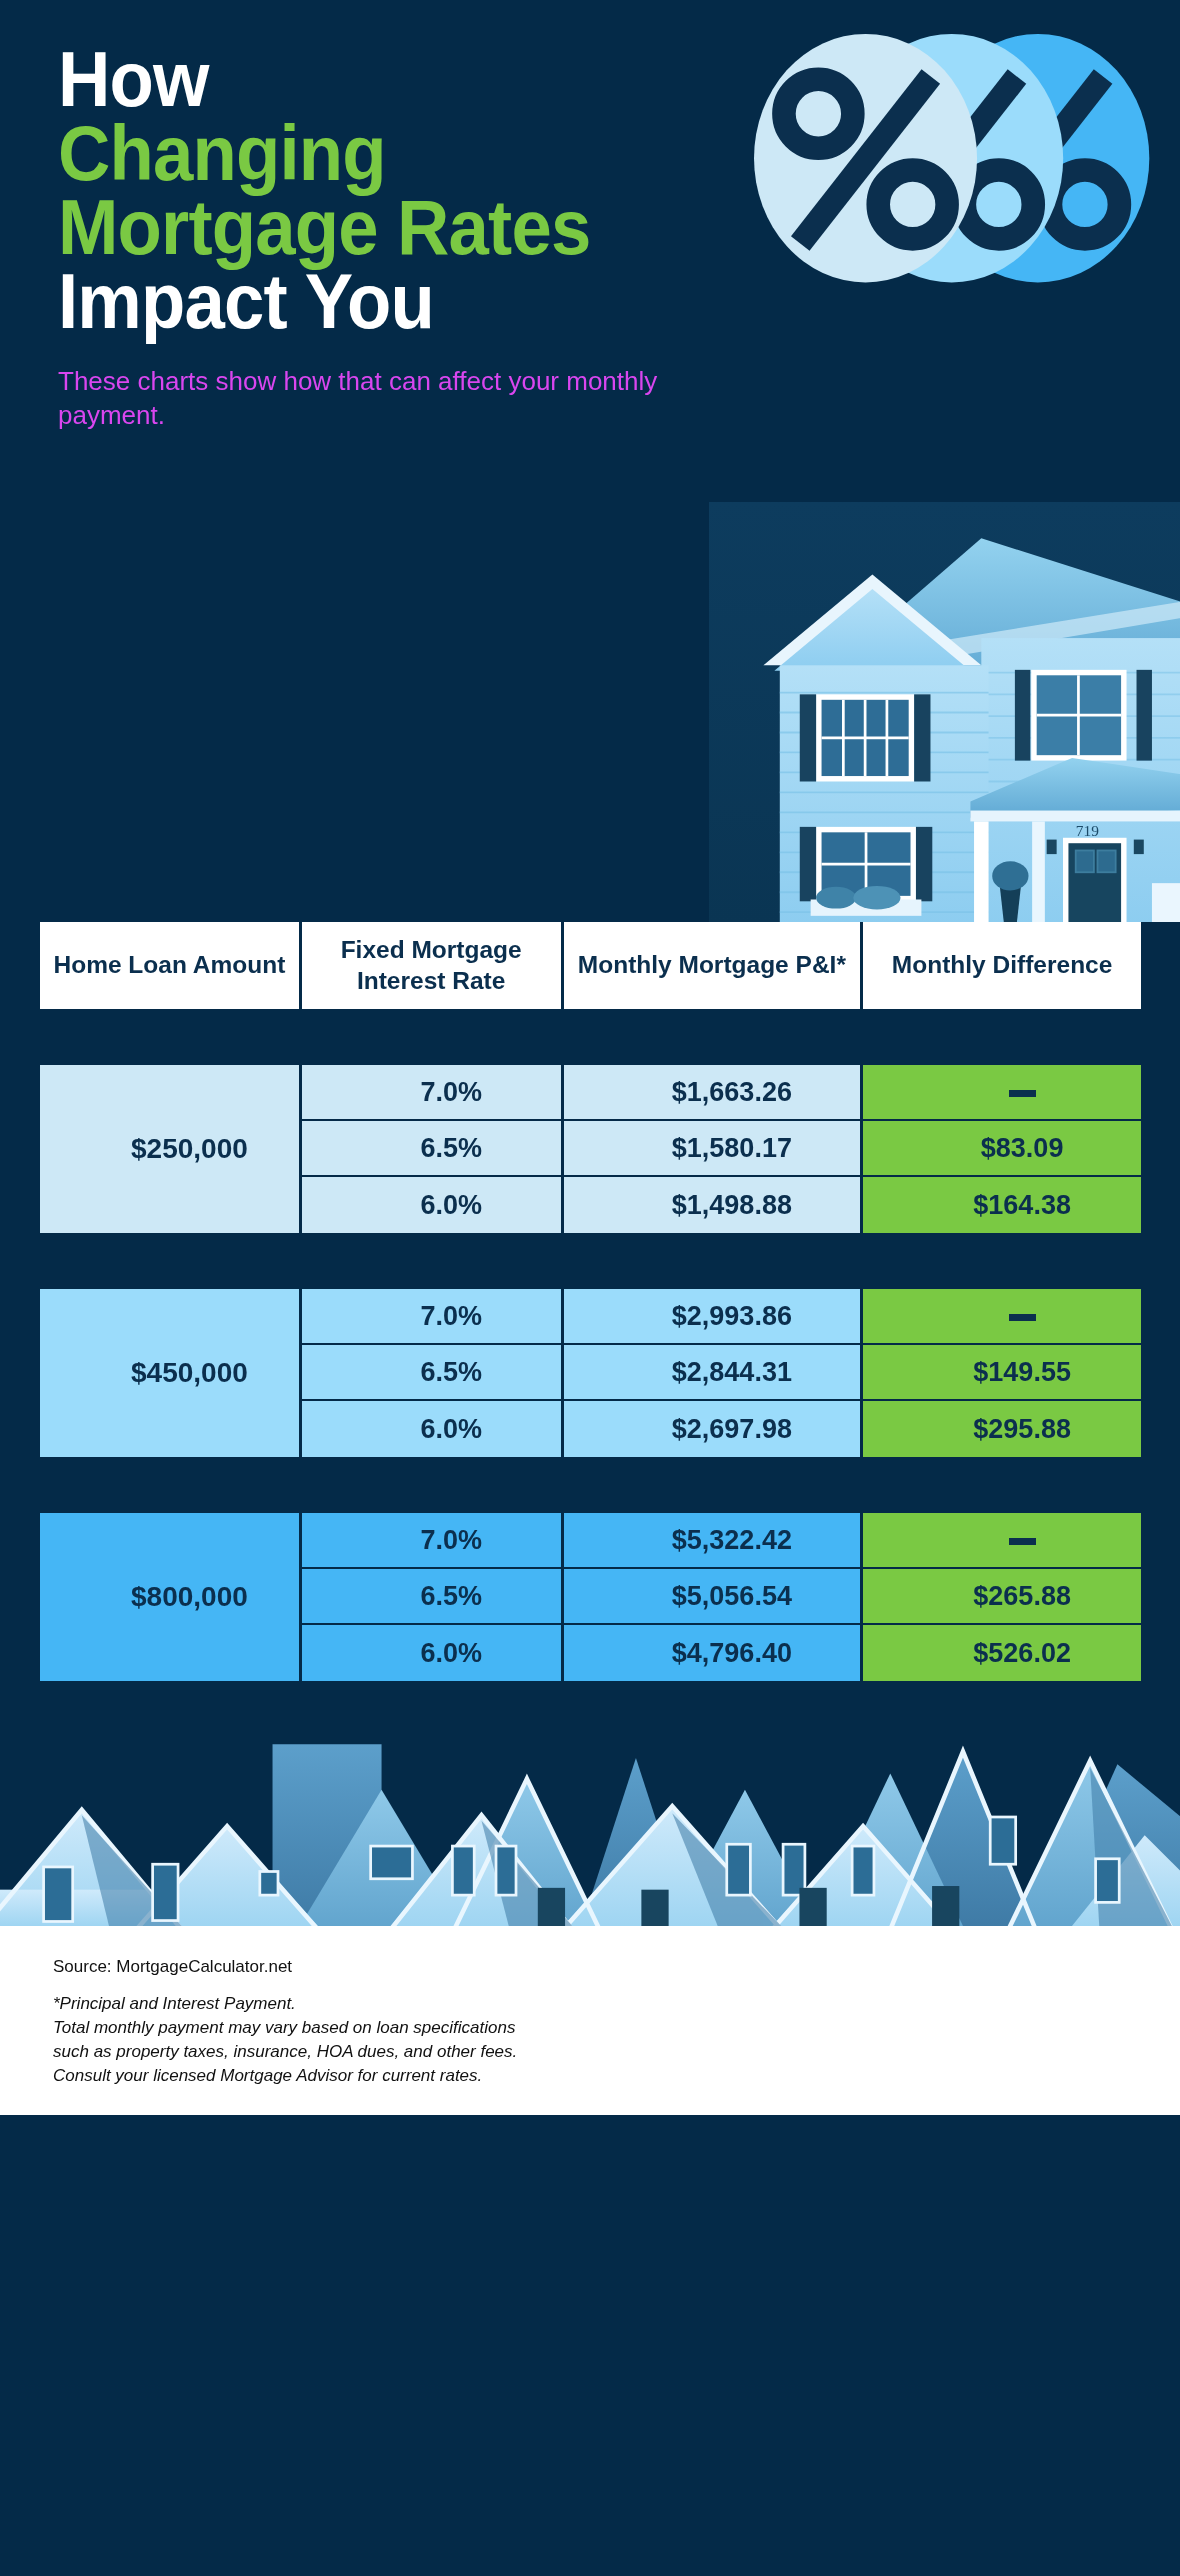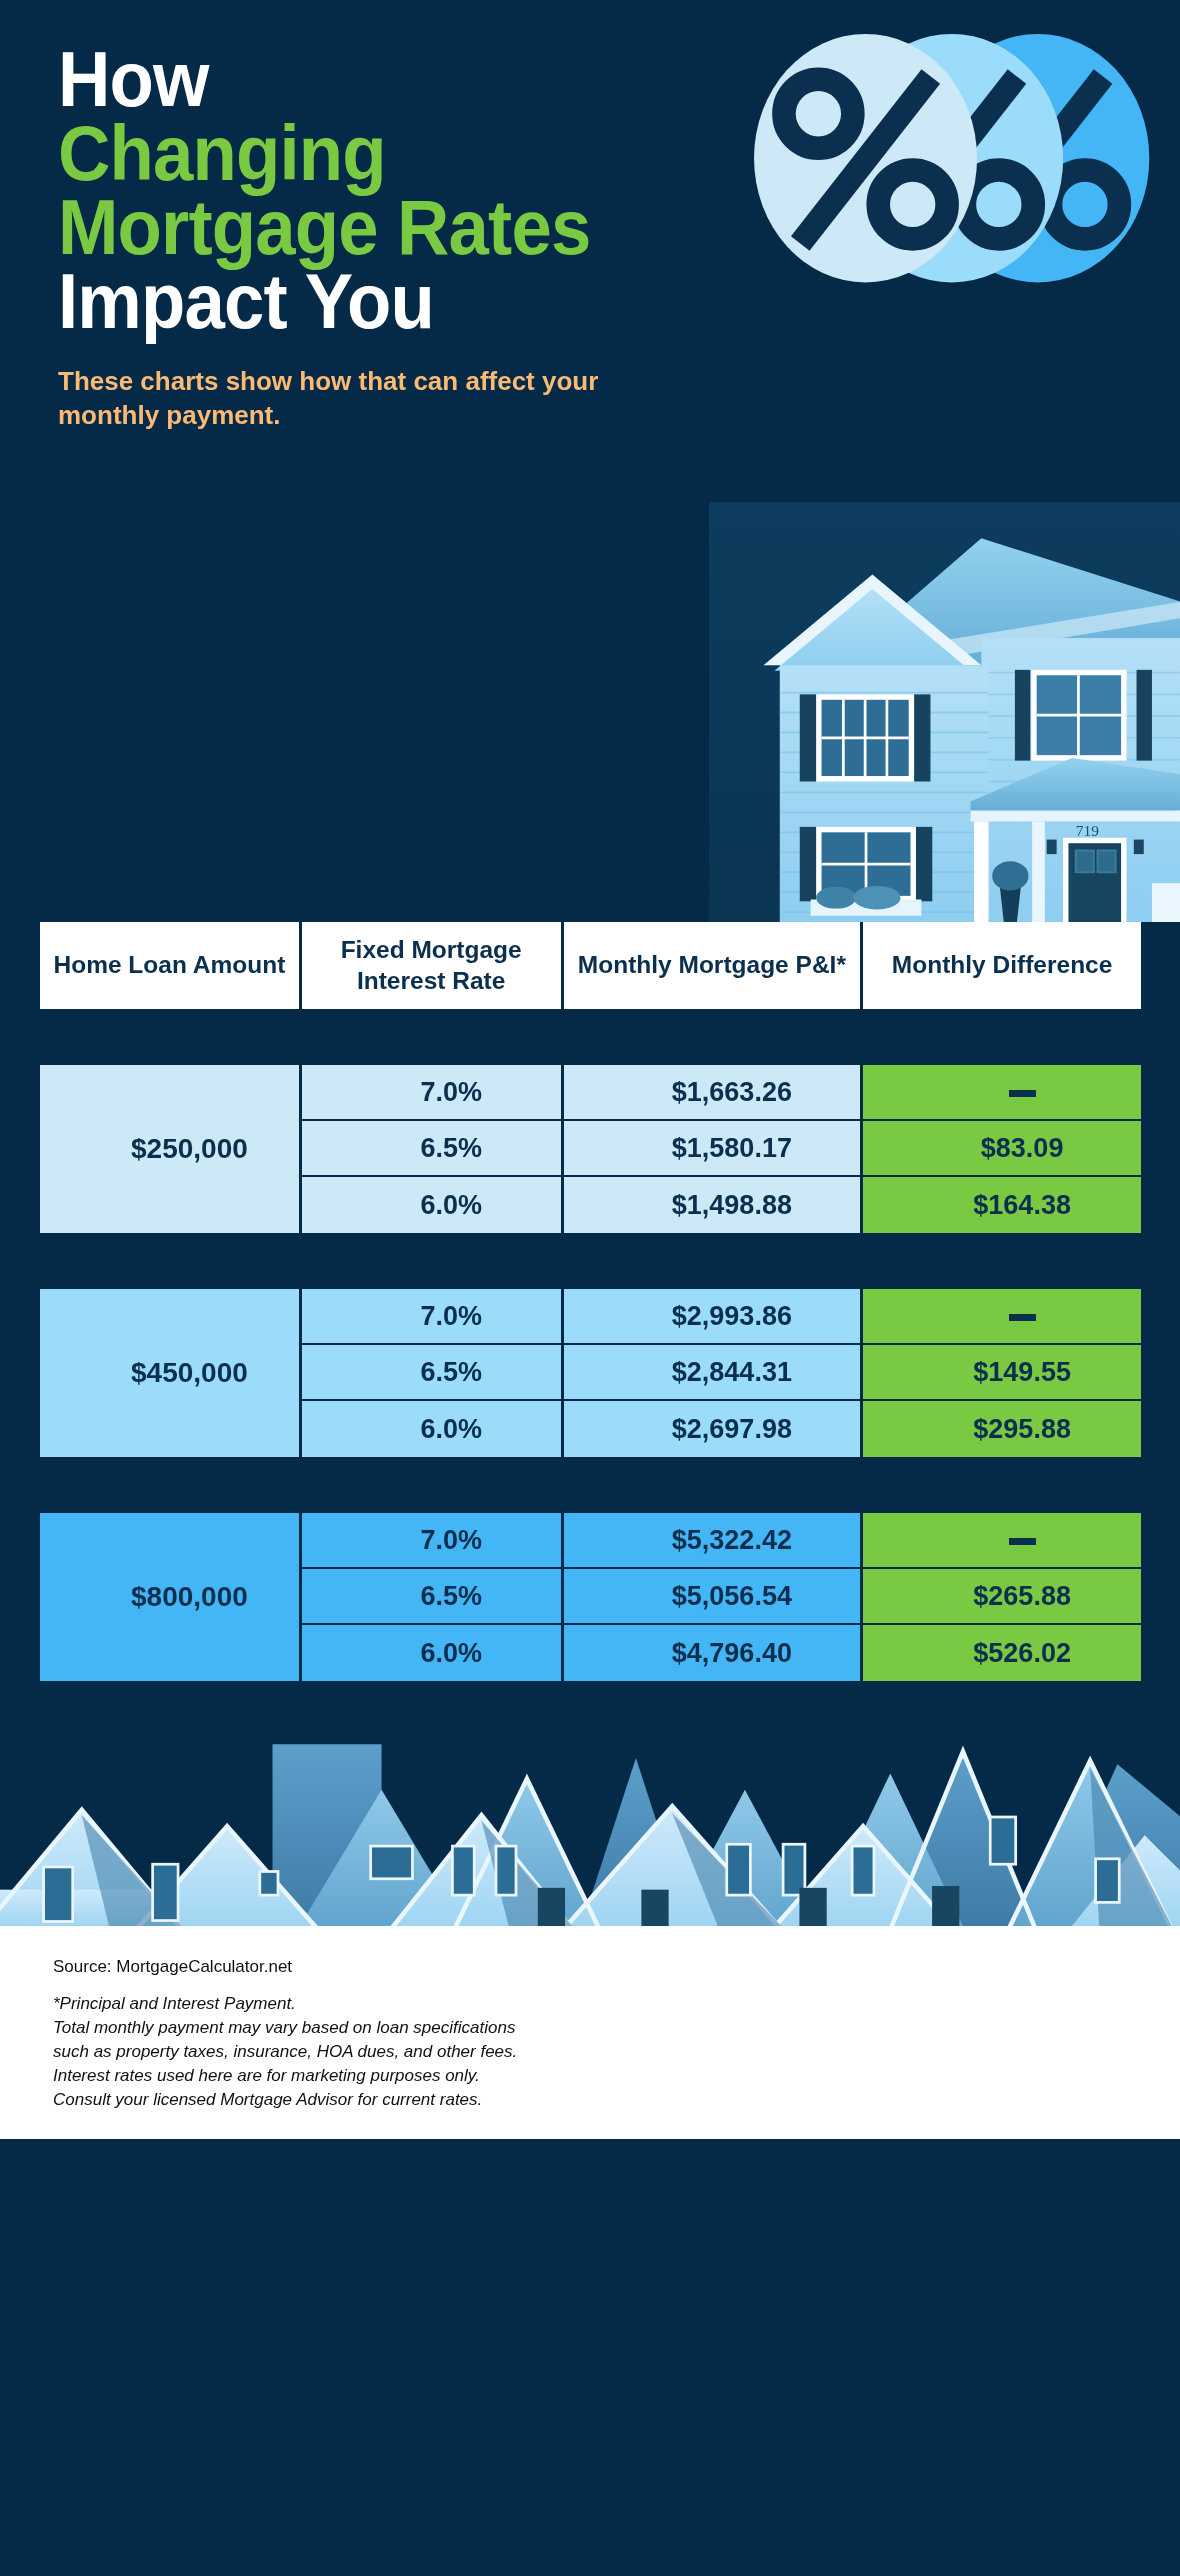--- a/index.html
+++ b/index.html
@@ -65,8 +65,8 @@
     margin-top: 27px;
     font-size: 26px;
     line-height: 1.30;
-    color: #fdba74;
-    font-weight: 700;
+    color: #d946ef;
+    font-weight: 400;
     max-width: 636px;
   }
 

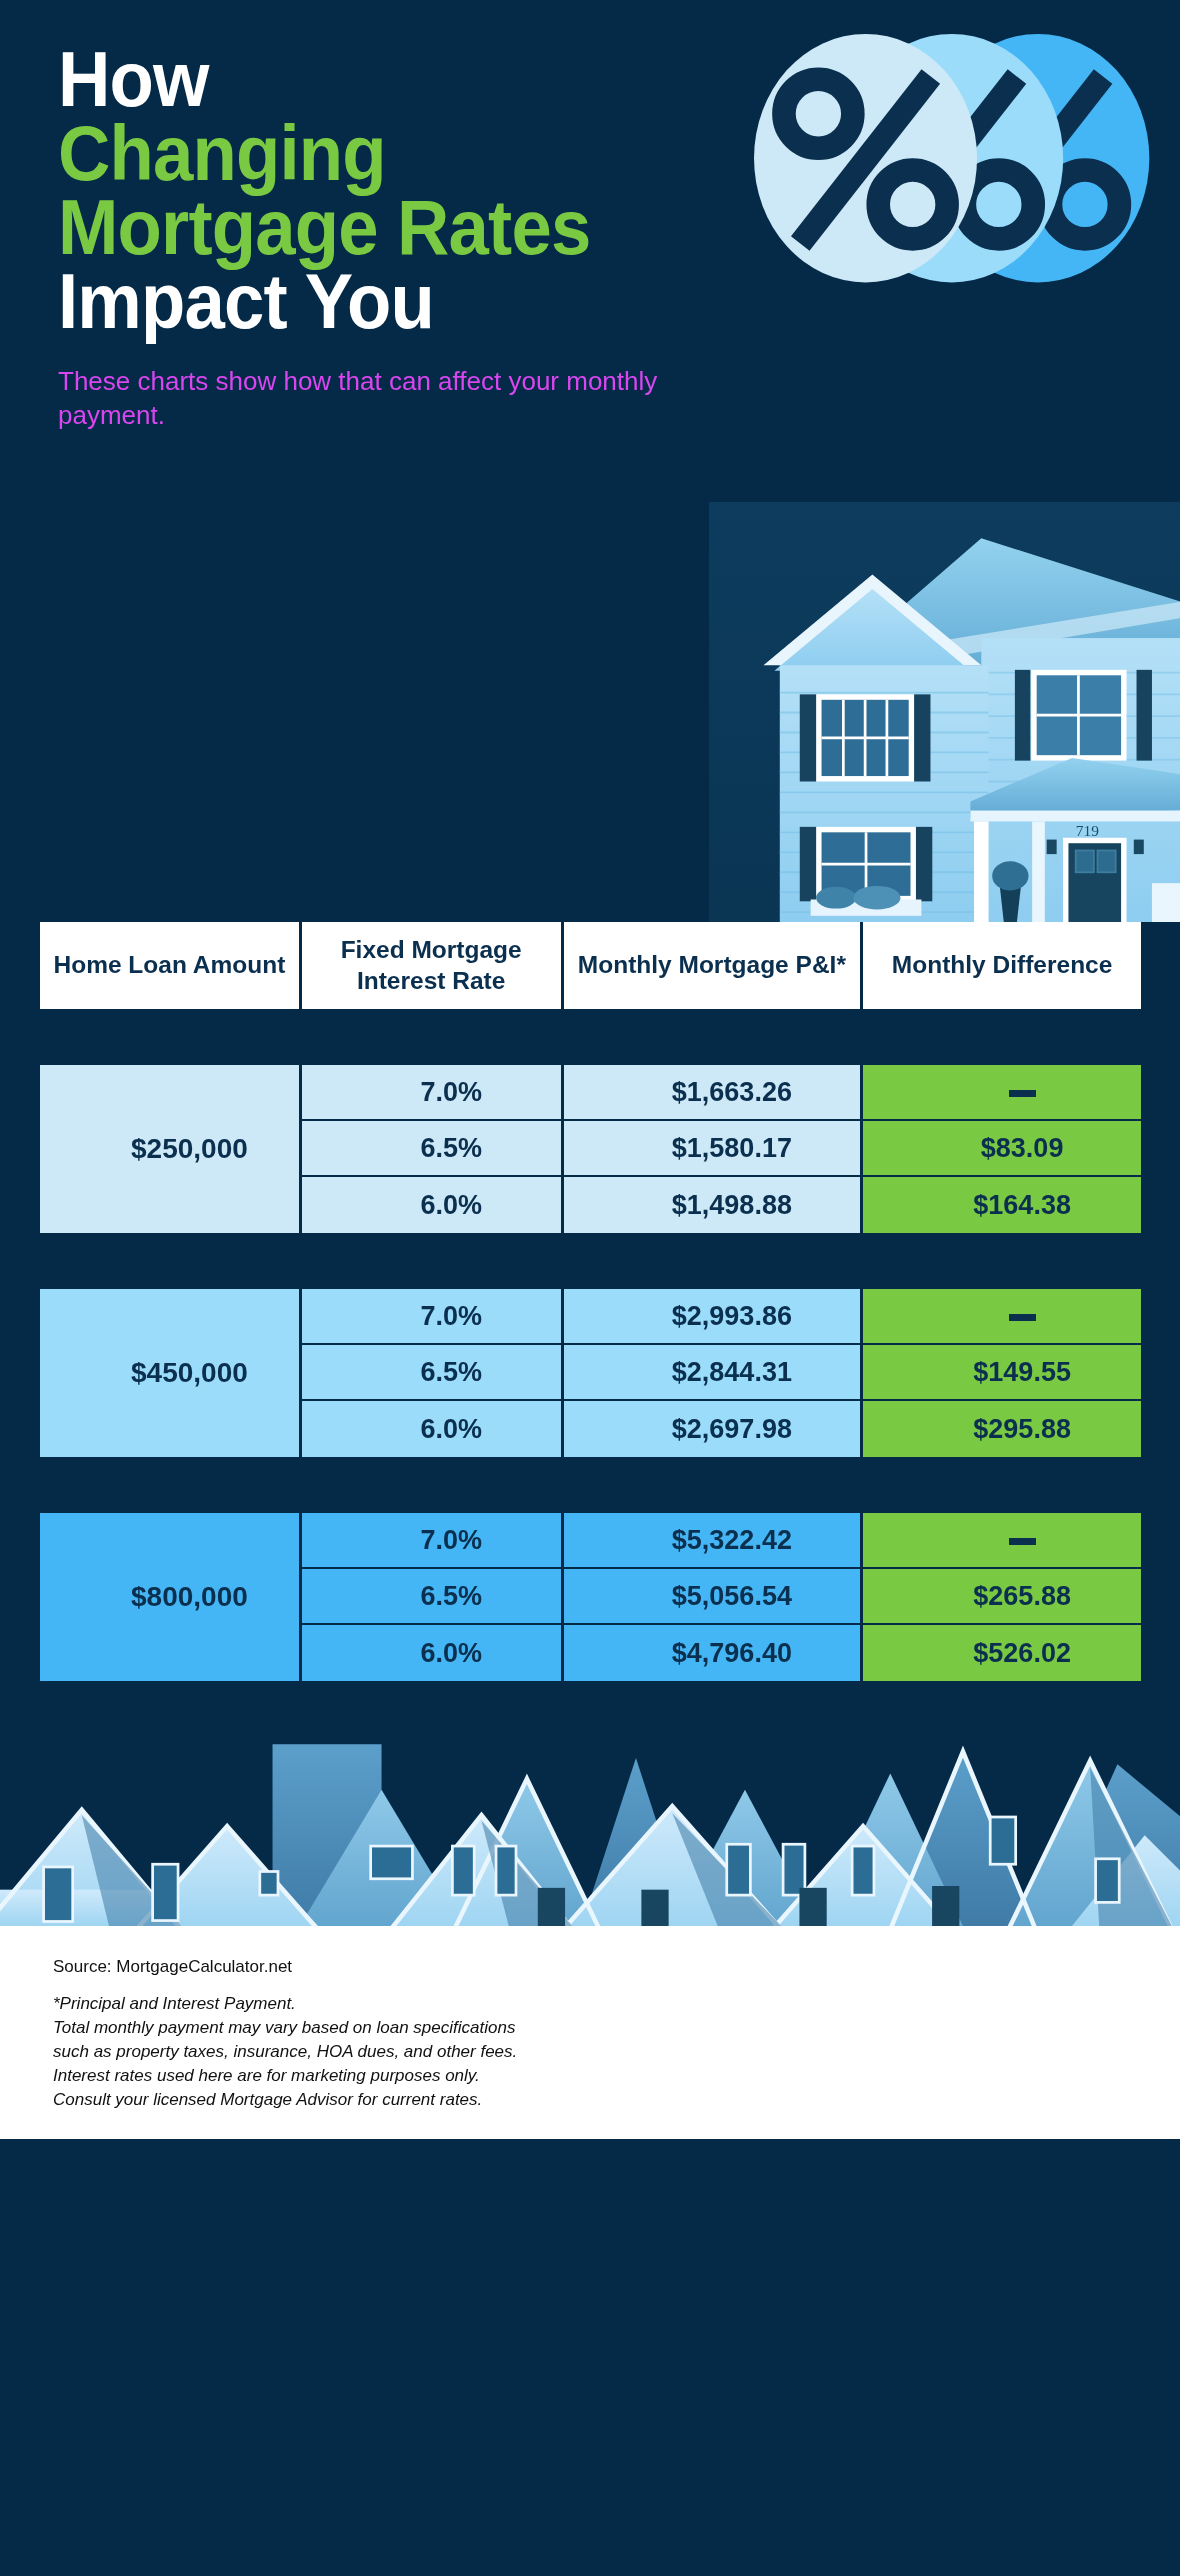--- a/index.html
+++ b/index.html
@@ -549,7 +549,6 @@
       <div>*Principal and Interest Payment.</div>
       <div>Total monthly payment may vary based on loan specifications</div>
       <div>such as property taxes, insurance, HOA dues, and other fees.</div>
-      <div>Interest rates used here are for marketing purposes only.</div>
       <div>Consult your licensed Mortgage Advisor for current rates.</div>
     </div>
   </footer>

